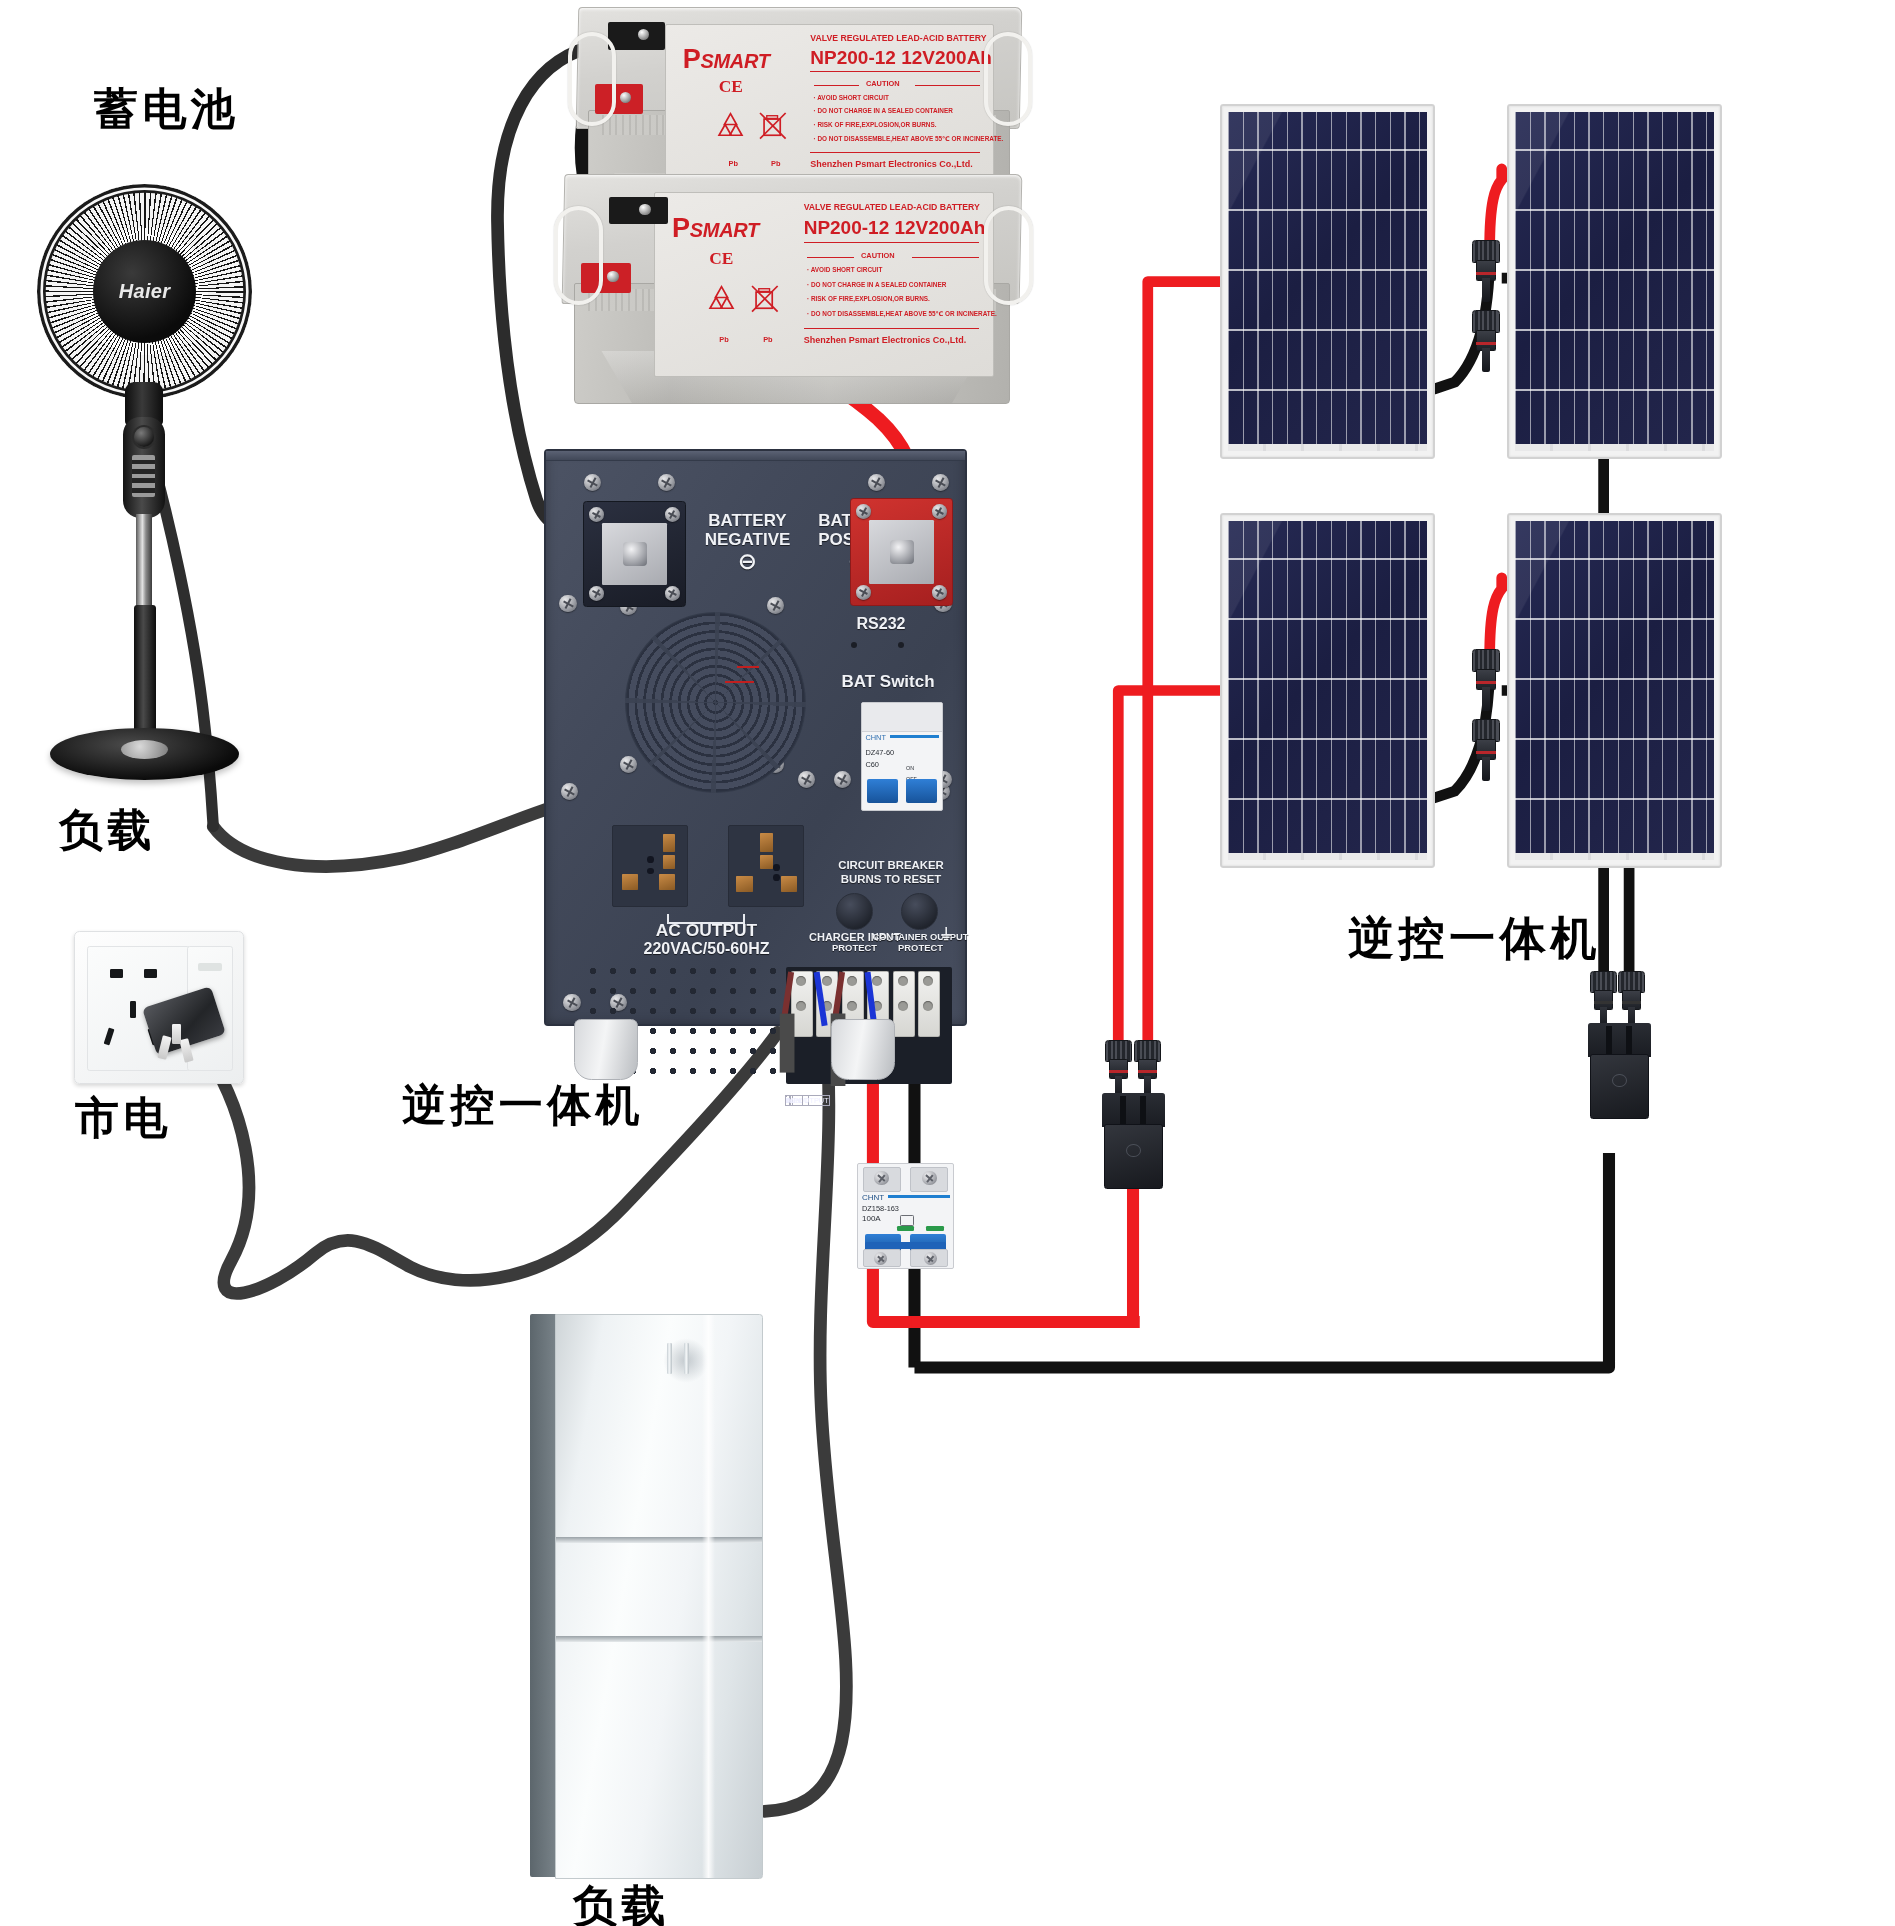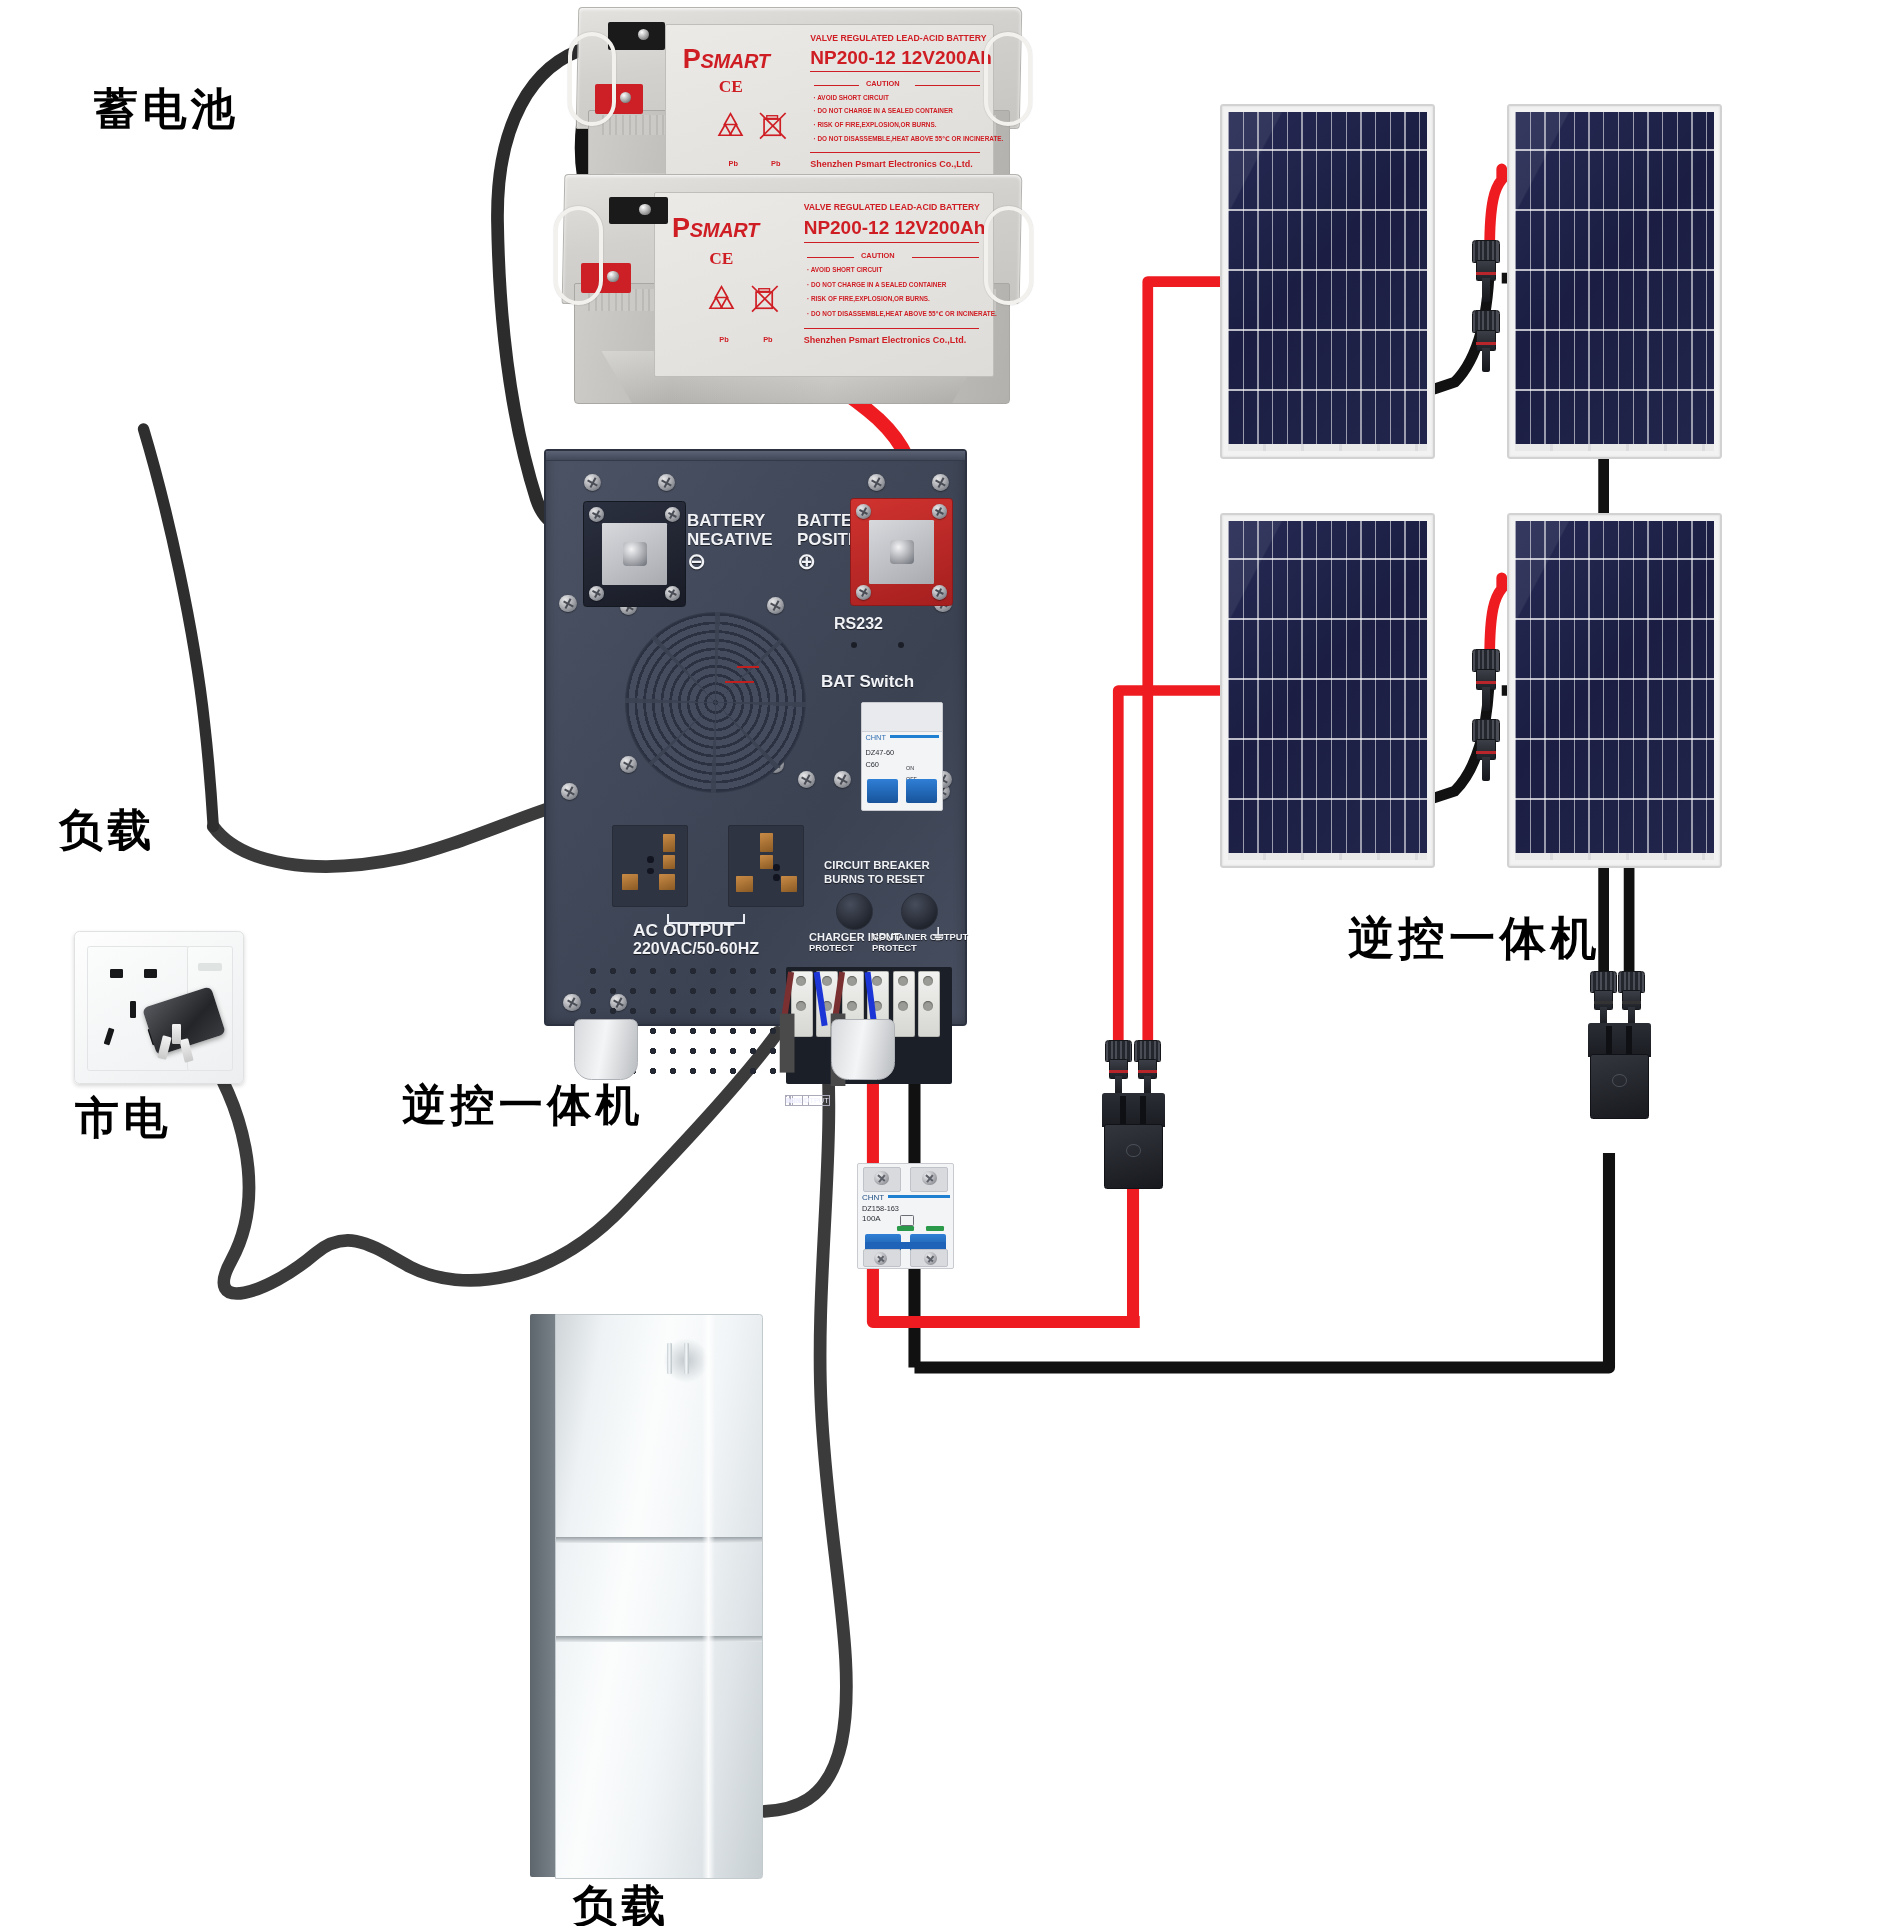--- a/index.html
+++ b/index.html
@@ -627,6 +627,21 @@
     <div class="mb-screw" style="right:16px;bottom:2.7px;width:13.4px;height:13.4px;"></div>
   </div>
 
+  <div class="fanapp" style="left:37px;top:184px;width:215px;height:603px;">
+    <div class="fan-head" style="left:0;top:0;width:215px;height:215px;">
+      <div class="fan-hub">
+        <span class="fan-logo">Haier</span>
+      </div>
+    </div>
+    <div class="fan-neck" style="left:88px;top:198px;width:38px;height:43px;"></div>
+    <div class="fan-ctrl" style="left:86px;top:233px;width:42px;height:101px;"></div>
+    <div class="fan-knob" style="left:97px;top:243px;width:20px;height:20px;"></div>
+    <div class="fan-btns" style="left:95px;top:271px;width:23px;height:42px;"></div>
+    <div class="fan-pole" style="left:99px;top:330px;width:16px;height:101px;"></div>
+    <div class="fan-pole2" style="left:97px;top:421px;width:21.5px;height:144px;"></div>
+    <div class="fan-base" style="left:13.4px;top:544px;width:189px;height:52px;"></div>
+    <div class="fan-basehub" style="left:84px;top:556px;width:47px;height:19px;"></div>
+  </div>
 
   <div class="abs cn-label" style="left:59px;top:801px;font-size:44px;">负载</div>
 

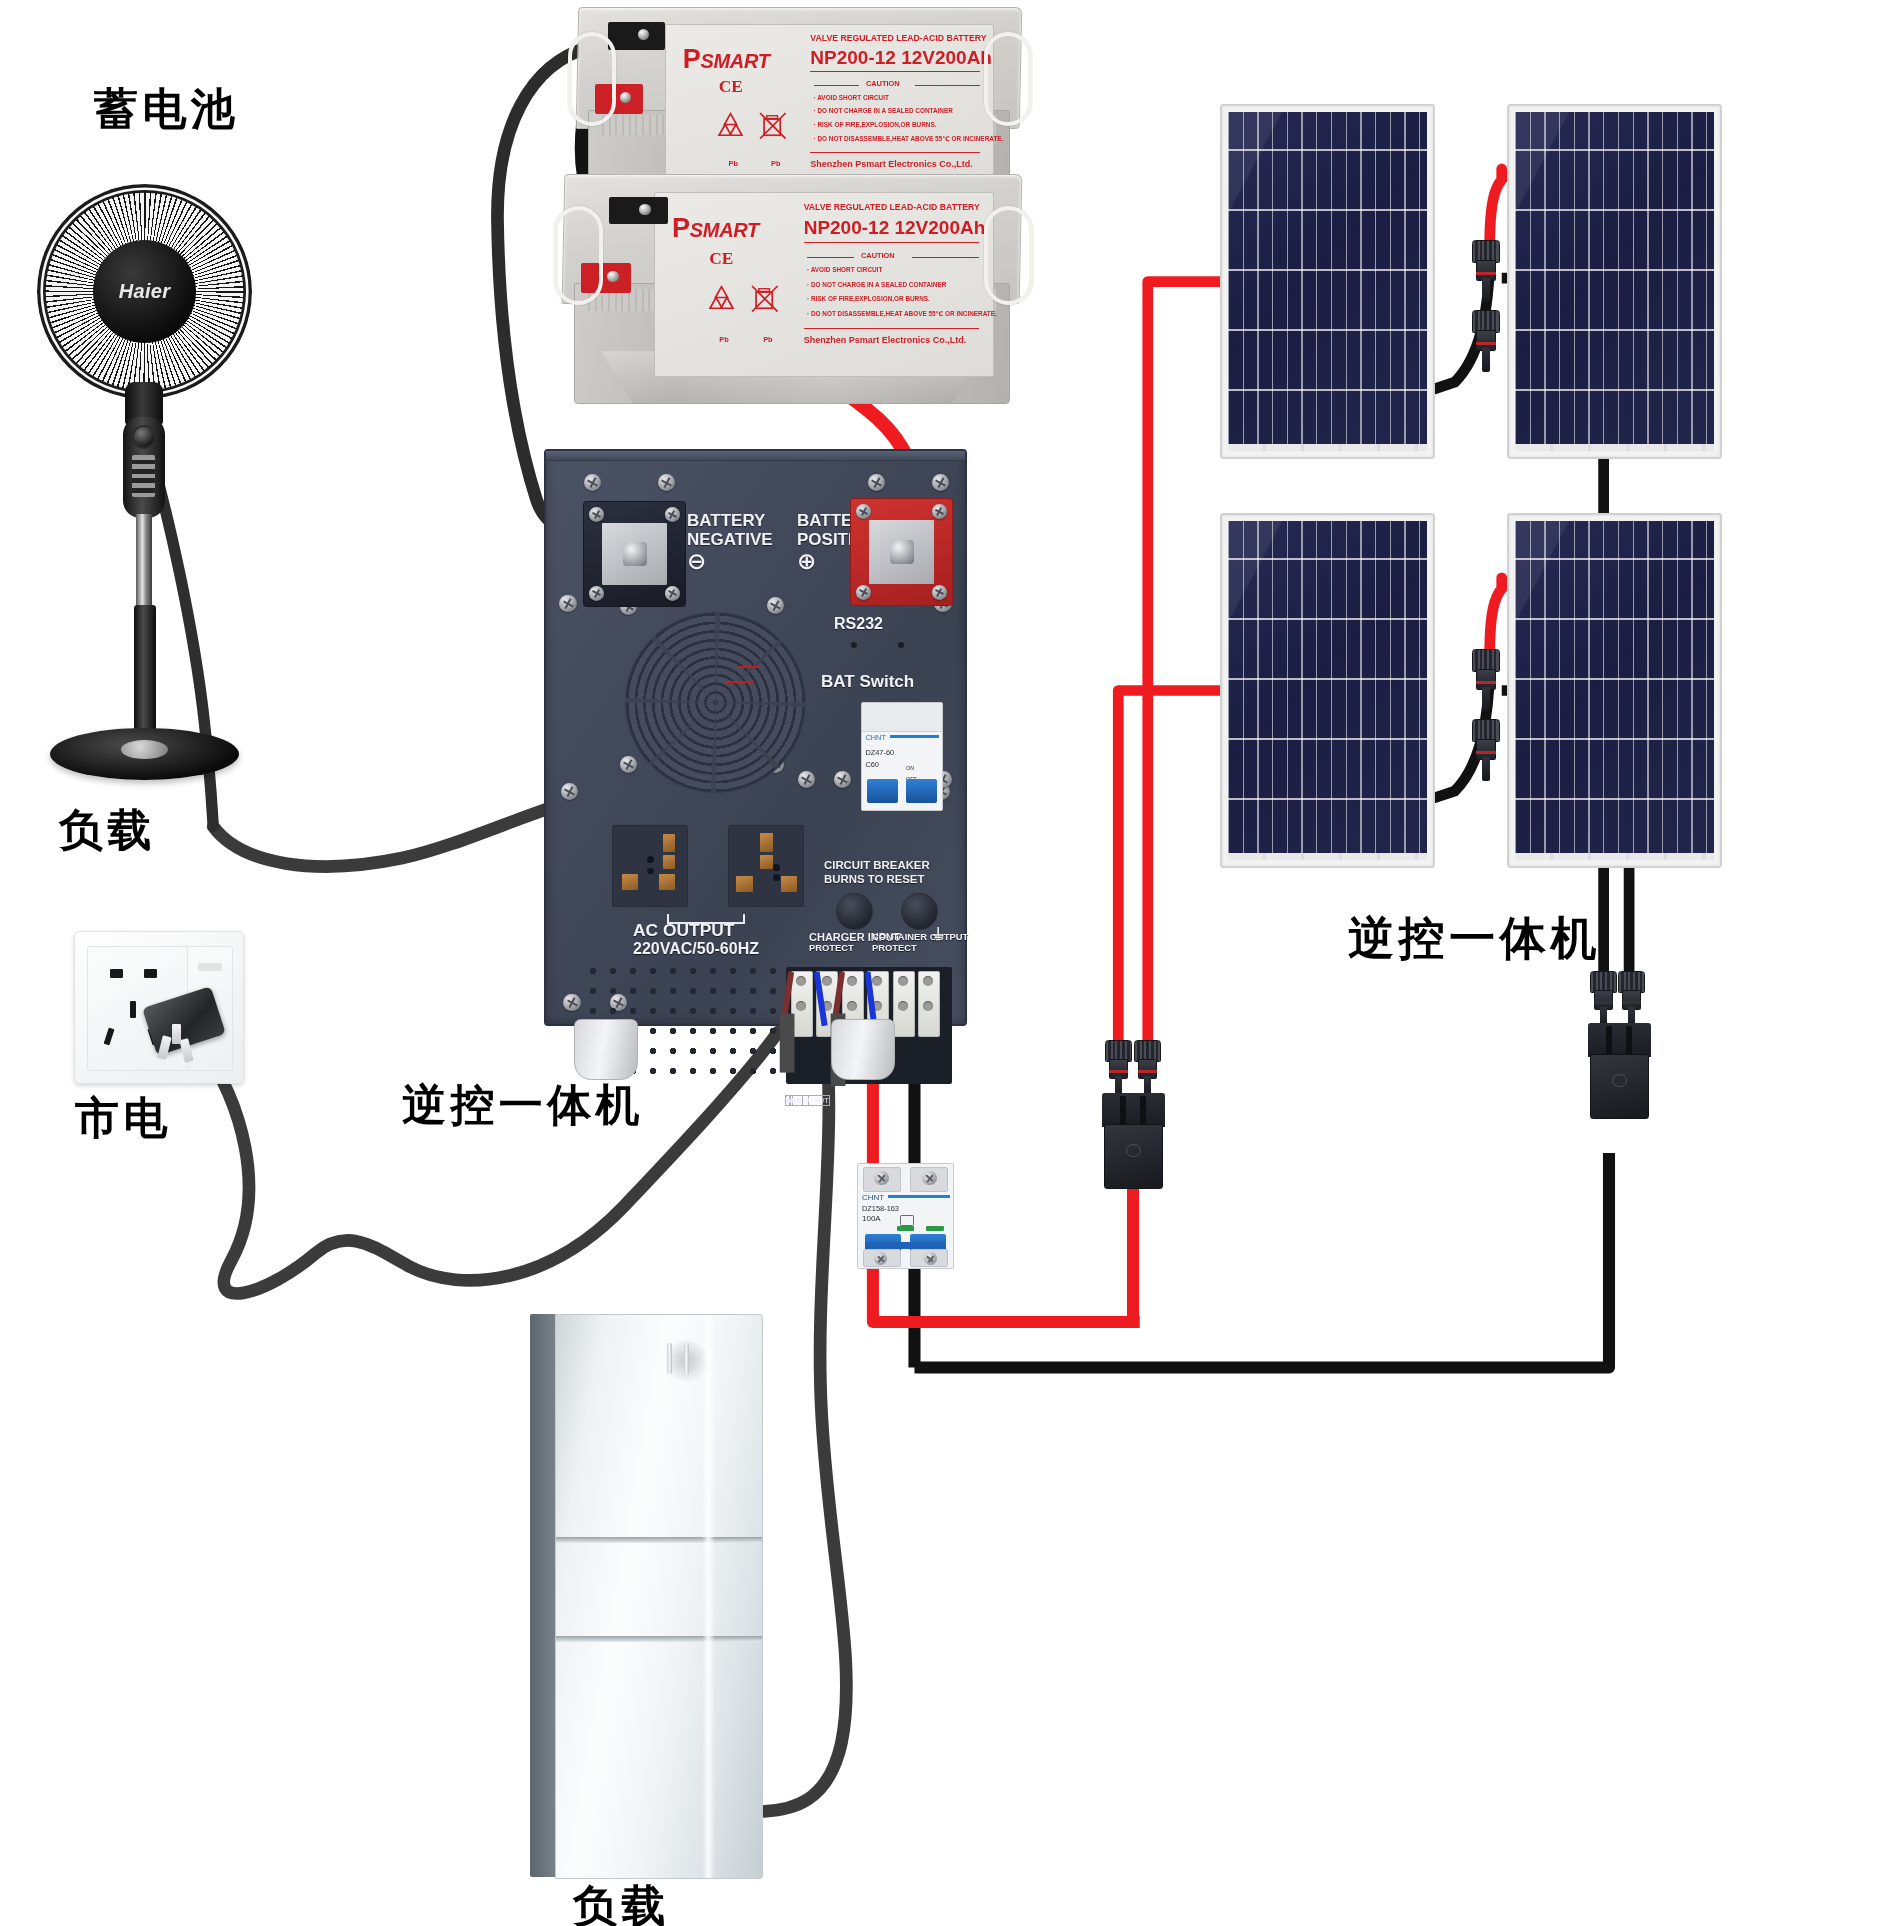--- a/index.html
+++ b/index.html
@@ -77,7 +77,7 @@
     border:2px solid #2c3240;border-radius:4px;box-shadow:0 0 12px rgba(0,0,0,.30) inset;}
   .inv-edge{position:absolute;left:0;top:0;width:100%;height:8.7px;
     background:linear-gradient(180deg,#5b6274,#414858);border-bottom:1.3px solid #333a49;}
-  .inv-txt{position:absolute;color:#f0f2f6;font-weight:700;white-space:nowrap;
+  .inv-txt{position:absolute;color:#f0f2f6;font-weight:700;white-space:nowrap;text-align:center;
     text-shadow:0 0.7px 0.7px rgba(0,0,0,.6);}
   .screw{position:absolute;width:17.4px;height:17.4px;border-radius:50%;
     background:radial-gradient(circle at 34% 28%,#e8e8ea,#9ea0a6 55%,#5d6069);

